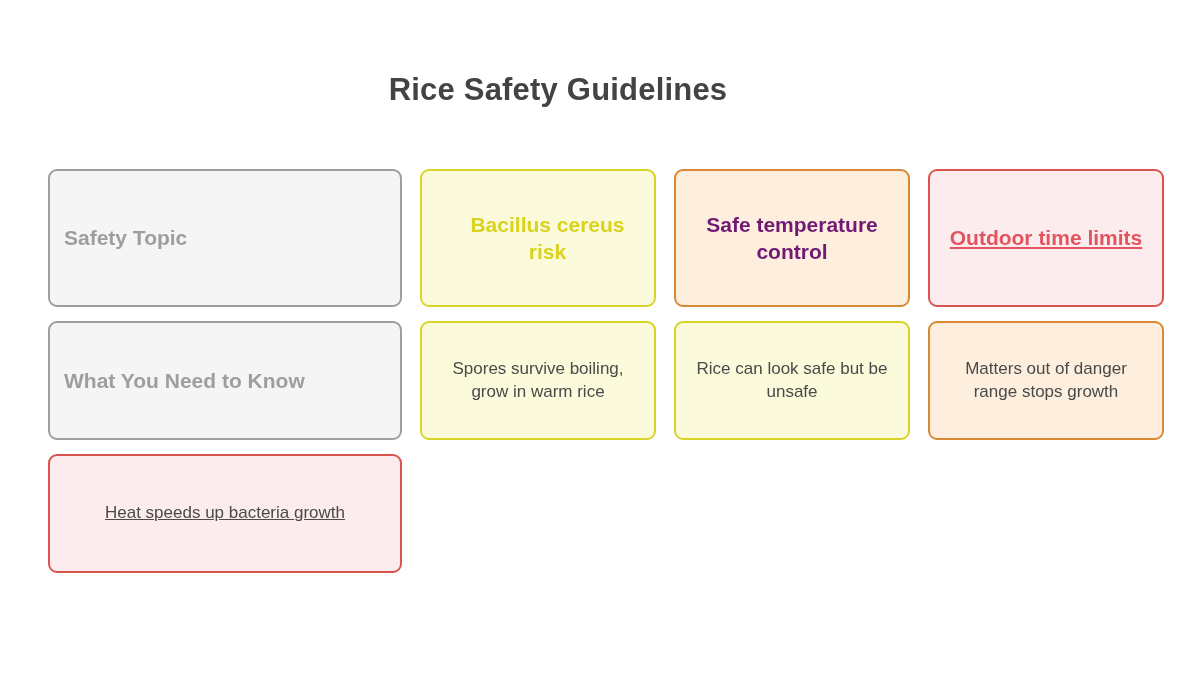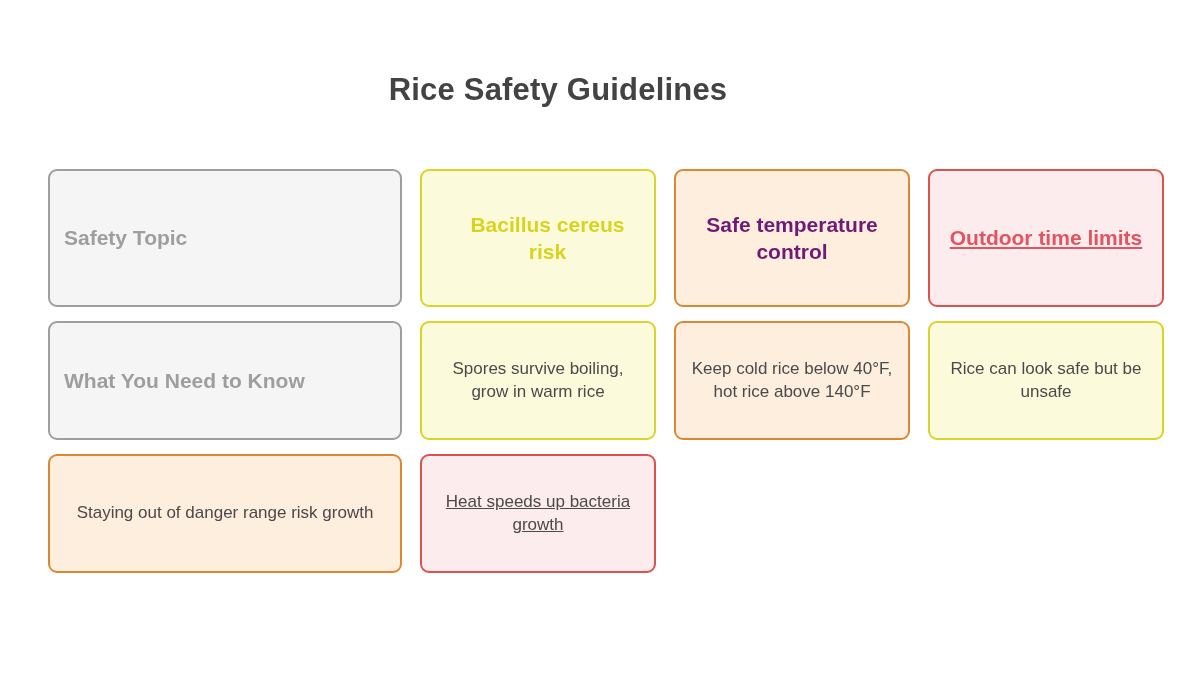--- a/index.html
+++ b/index.html
@@ -113,7 +113,6 @@
 
   <div class="cell label">What You Need to Know</div>
   <div class="cell yellow body">Spores survive boiling, grow in warm rice</div>
-  <div class="cell orange body">Keep cold rice below 40°F, hot rice above 140°F</div>
 
   <div class="cell yellow body">Rice can look safe but be unsafe</div>
   <div class="cell orange body">Staying out of danger range risk growth</div>

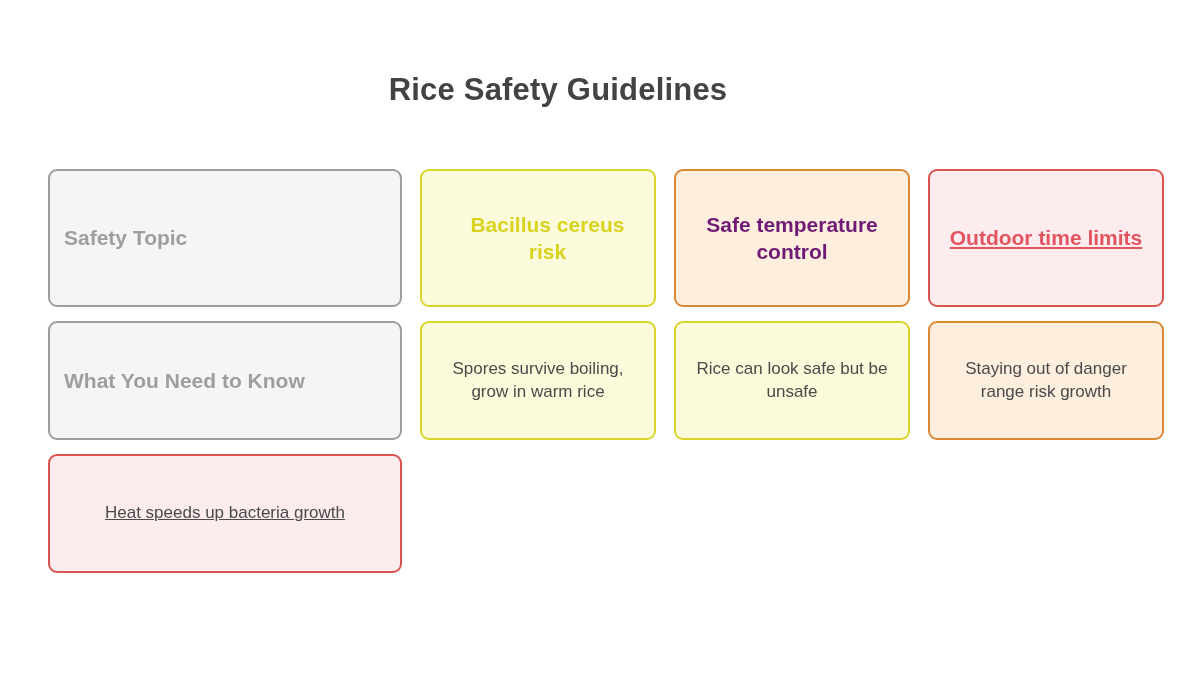--- a/index.html
+++ b/index.html
@@ -115,7 +115,7 @@
   <div class="cell yellow body">Spores survive boiling, grow in warm rice</div>
 
   <div class="cell yellow body">Rice can look safe but be unsafe</div>
-  <div class="cell orange body">Staying out of danger range risk growth</div>
+  <div class="cell orange body">Matters out of danger range stops growth</div>
   <div class="cell red body">Heat speeds up bacteria growth</div>
 
 </div>

